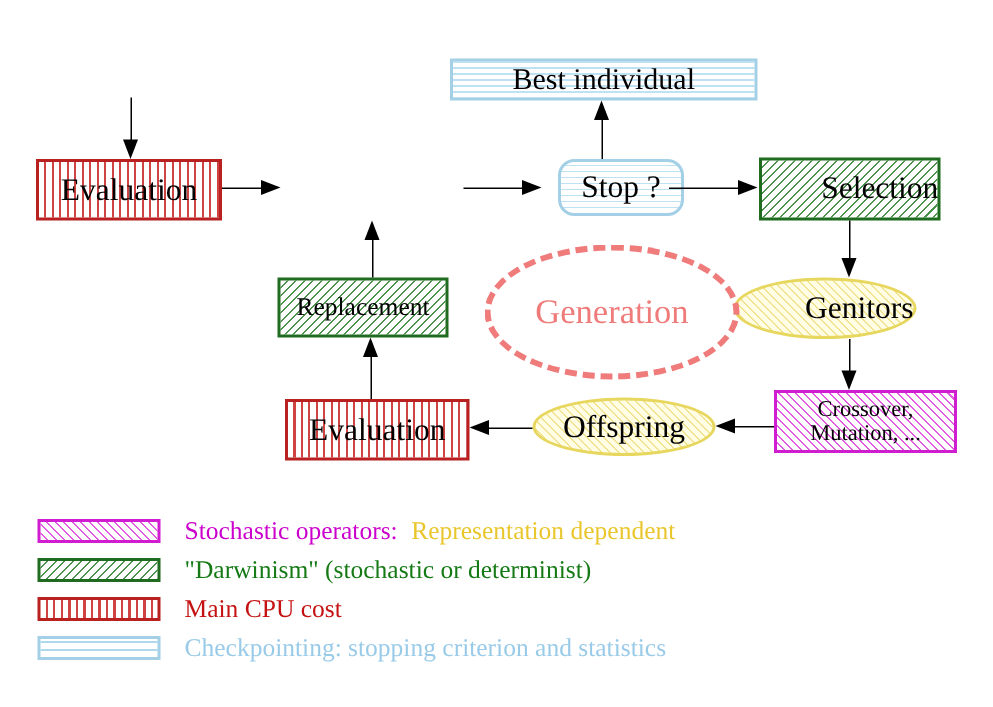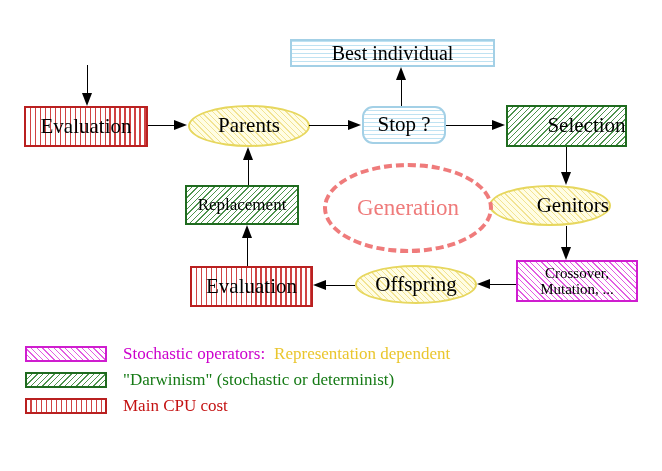--- a/index.html
+++ b/index.html
@@ -27,6 +27,7 @@
   .stripe-cyan{
     border:2px solid #a3d0e6;
     background:repeating-linear-gradient(0deg,#ffffff 0px,#ffffff 3px,#bfe2f2 3px,#bfe2f2 4px);
+    margin-left:10px;
   }
   .stripe-cyan-wide{
     border:2px solid #a3d0e6;

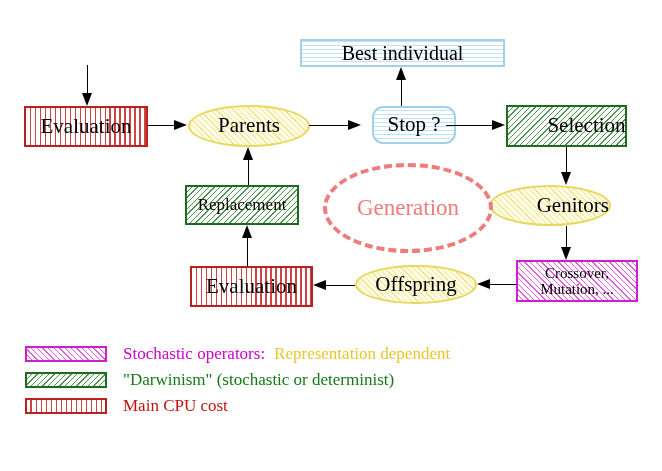--- a/index.html
+++ b/index.html
@@ -74,9 +74,6 @@
     <span>Evaluation</span>
   </div>
 
-  <div class="node ellipse-yellow fs21" style="left:188px;top:105px;width:122px;height:42px;">
-    <span>Parents</span>
-  </div>
 
   <div class="node stripe-cyan fs21" style="left:362px;top:106px;width:84px;height:38px;border-radius:11px;">
     <span>Stop ?</span>

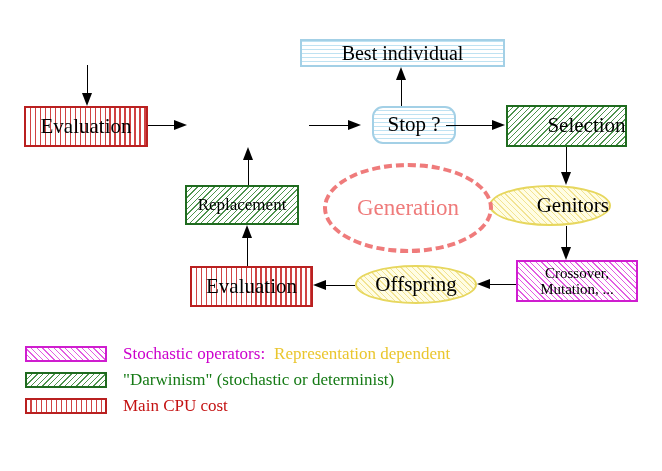--- a/index.html
+++ b/index.html
@@ -183,6 +183,10 @@
     <span class="legend-label t-red">Main CPU cost</span>
   </div>
 
+  <div class="legend-row" style="top:423px;">
+    <div class="swatch stripe-cyan-wide"></div>
+    <span class="legend-label t-cyan">Checkpointing: stopping criterion and statistics</span>
+  </div>
 
 </div>
 

